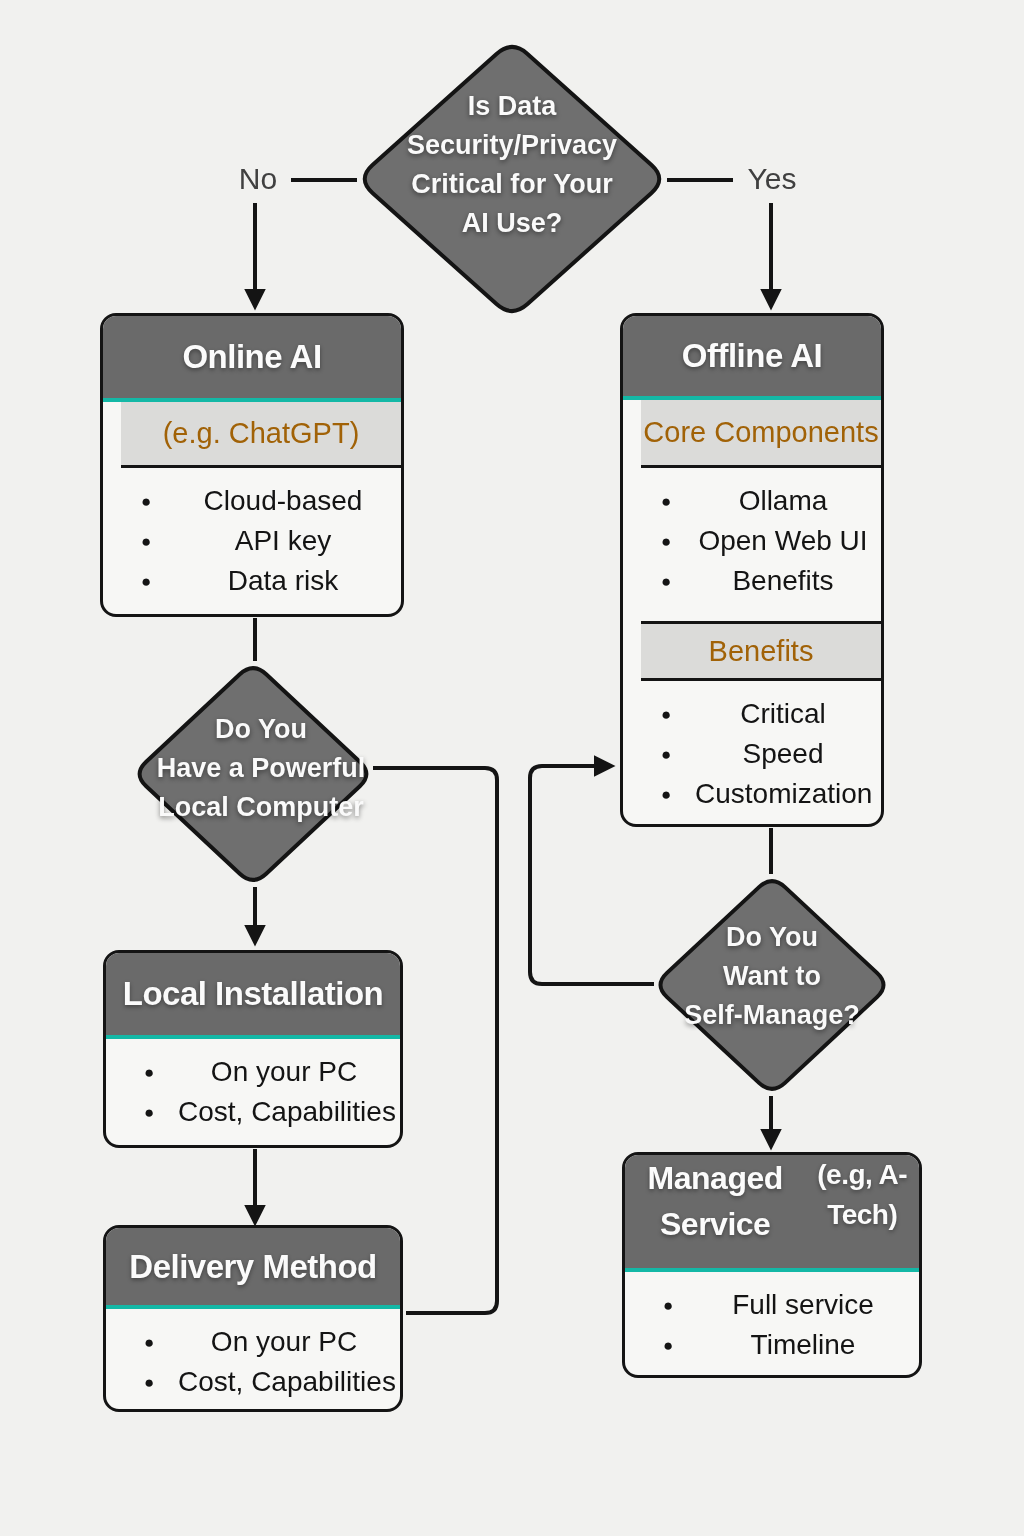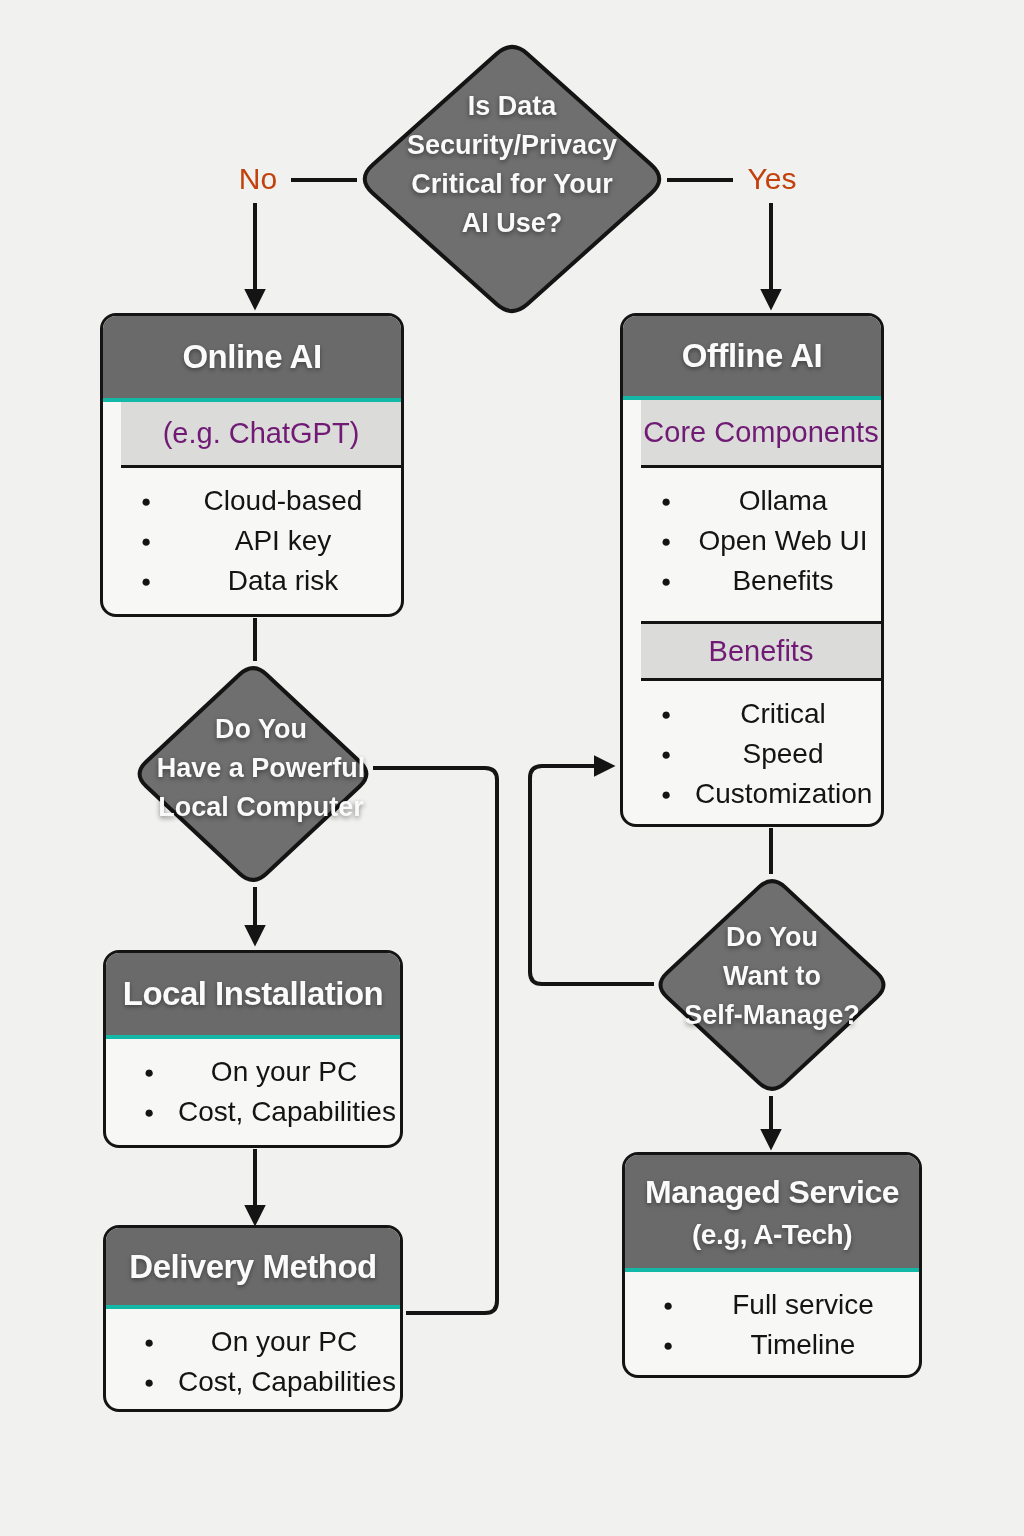--- a/index.html
+++ b/index.html
@@ -54,7 +54,7 @@
   
   .edge-label{
     position:absolute;width:100px;text-align:center;
-    font-size:30px;line-height:34px;color:#c2410c;
+    font-size:30px;line-height:34px;color:#404040;
   }
 
   #dlab-main{left:362px;top:87px;width:300px;}

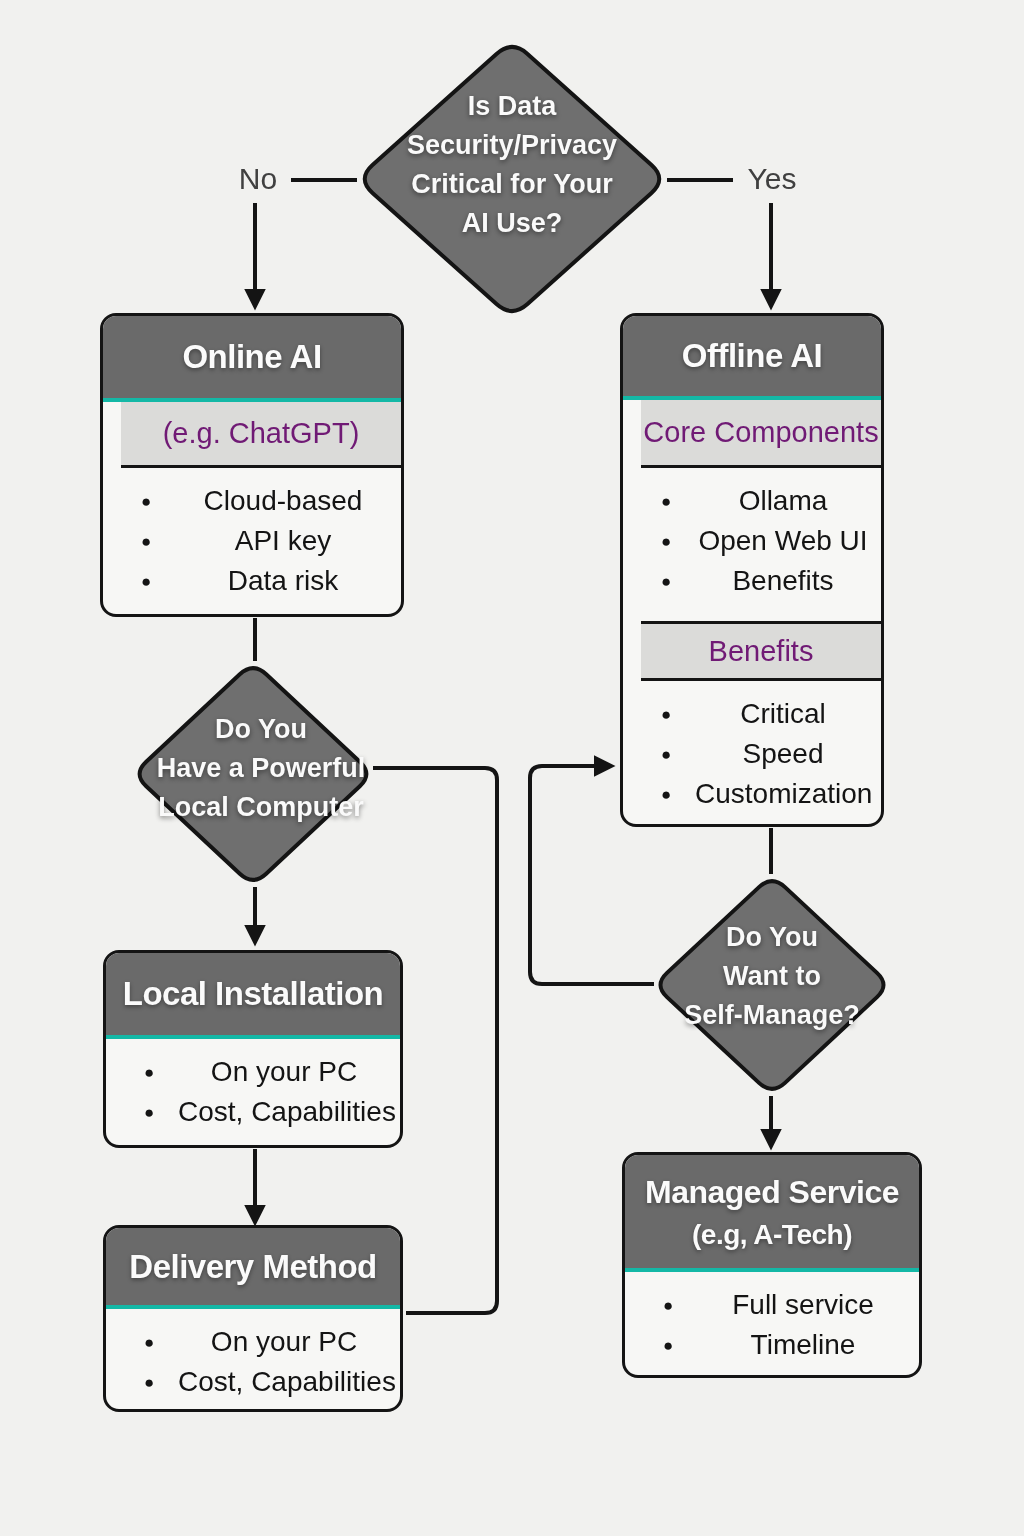--- a/index.html
+++ b/index.html
@@ -30,7 +30,7 @@
   .hd2 .t1{font-size:32px;line-height:46px;}
   .hd2 .t2{font-size:28px;line-height:40px;font-weight:bold;}
   .band{
-    background:#dbdbd9;color:#701a75;font-size:29px;
+    background:#dbdbd9;color:#a16207;font-size:29px;
     text-align:center;border-bottom:3px solid #141414;flex:0 0 auto;margin-left:18px;
   }
   .bullets{

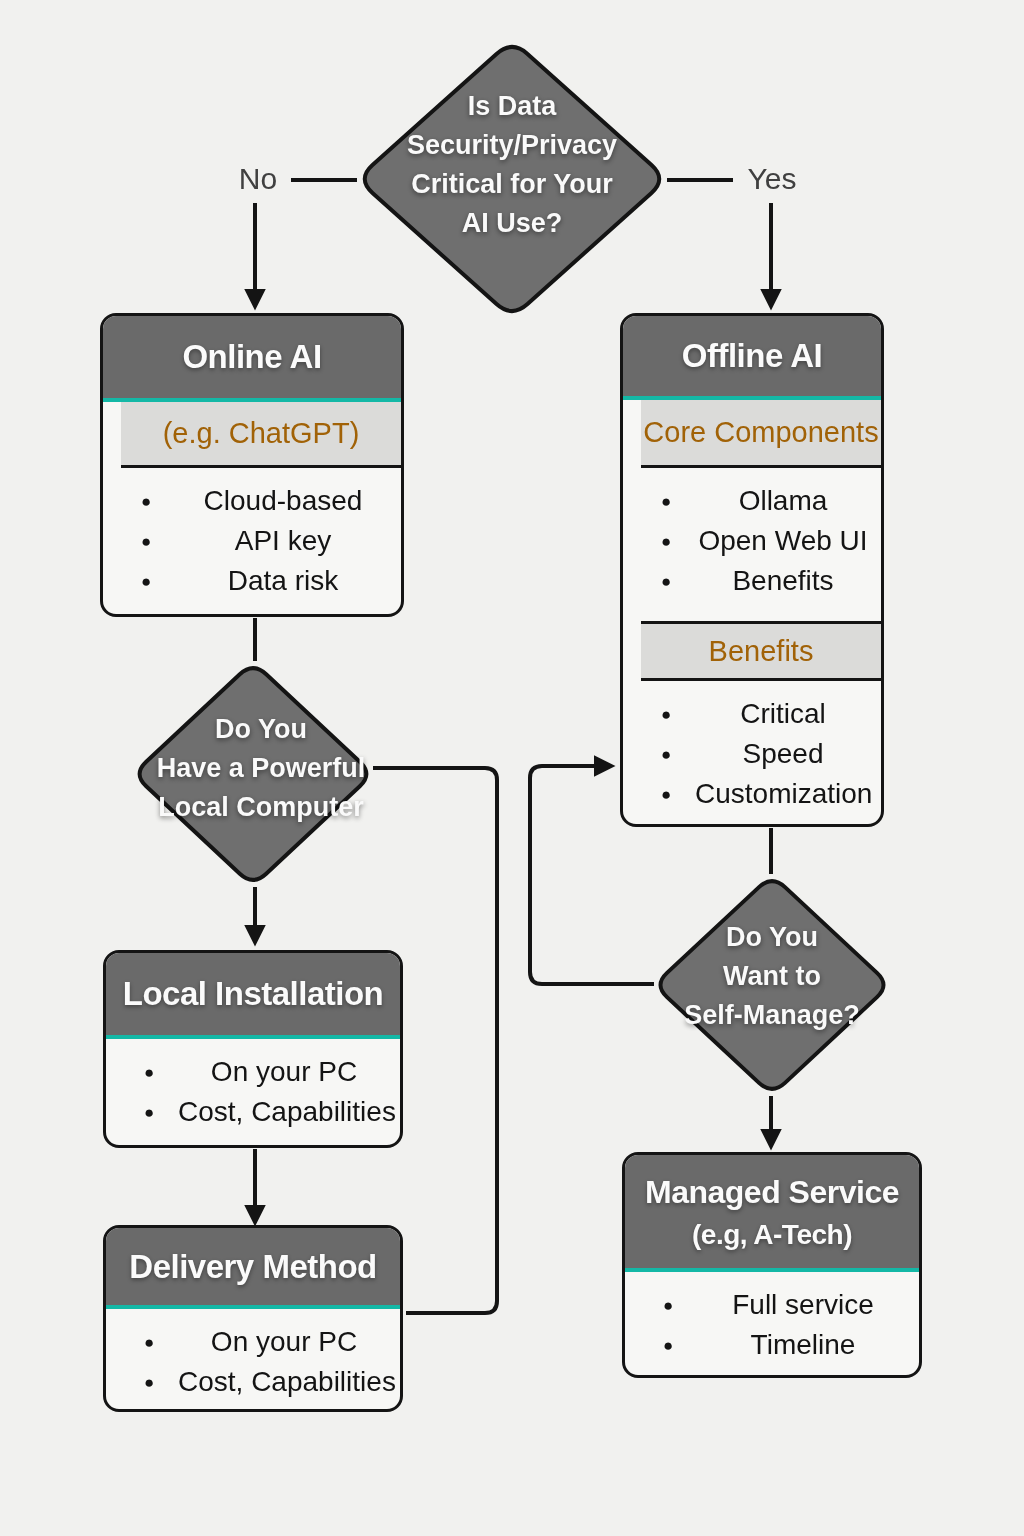--- a/index.html
+++ b/index.html
@@ -26,7 +26,7 @@
     text-shadow:0 2px 4px rgba(0,0,0,0.38);
   }
   .hd-line{font-size:33px;line-height:82px;}
-  .hd2{display:flex;flex-direction:column;justify-content:center;}
+  .hd2{display:flex;flex-direction:row;justify-content:center;}
   .hd2 .t1{font-size:32px;line-height:46px;}
   .hd2 .t2{font-size:28px;line-height:40px;font-weight:bold;}
   .band{

